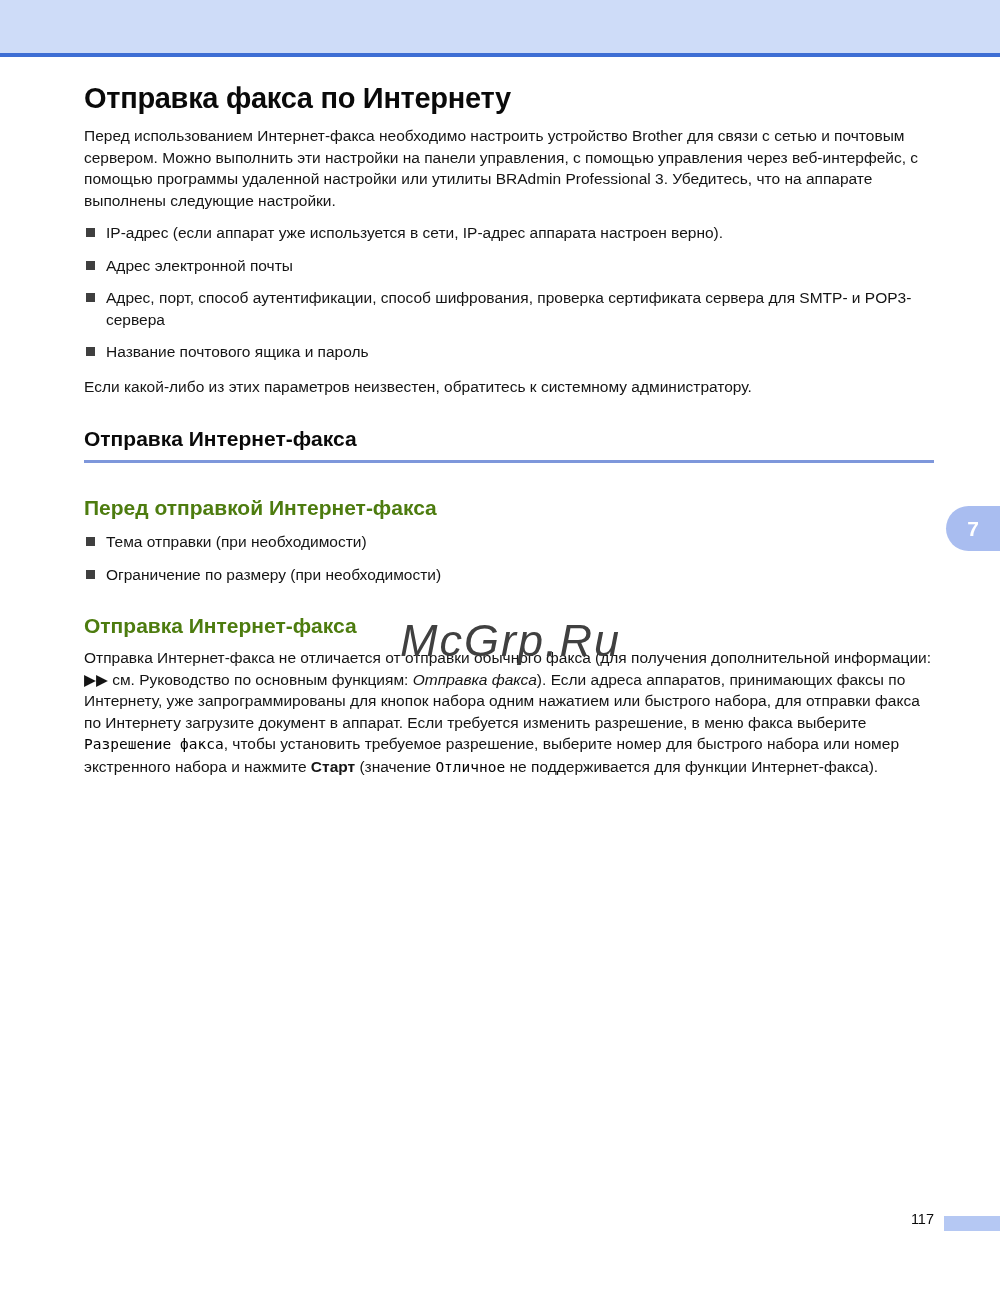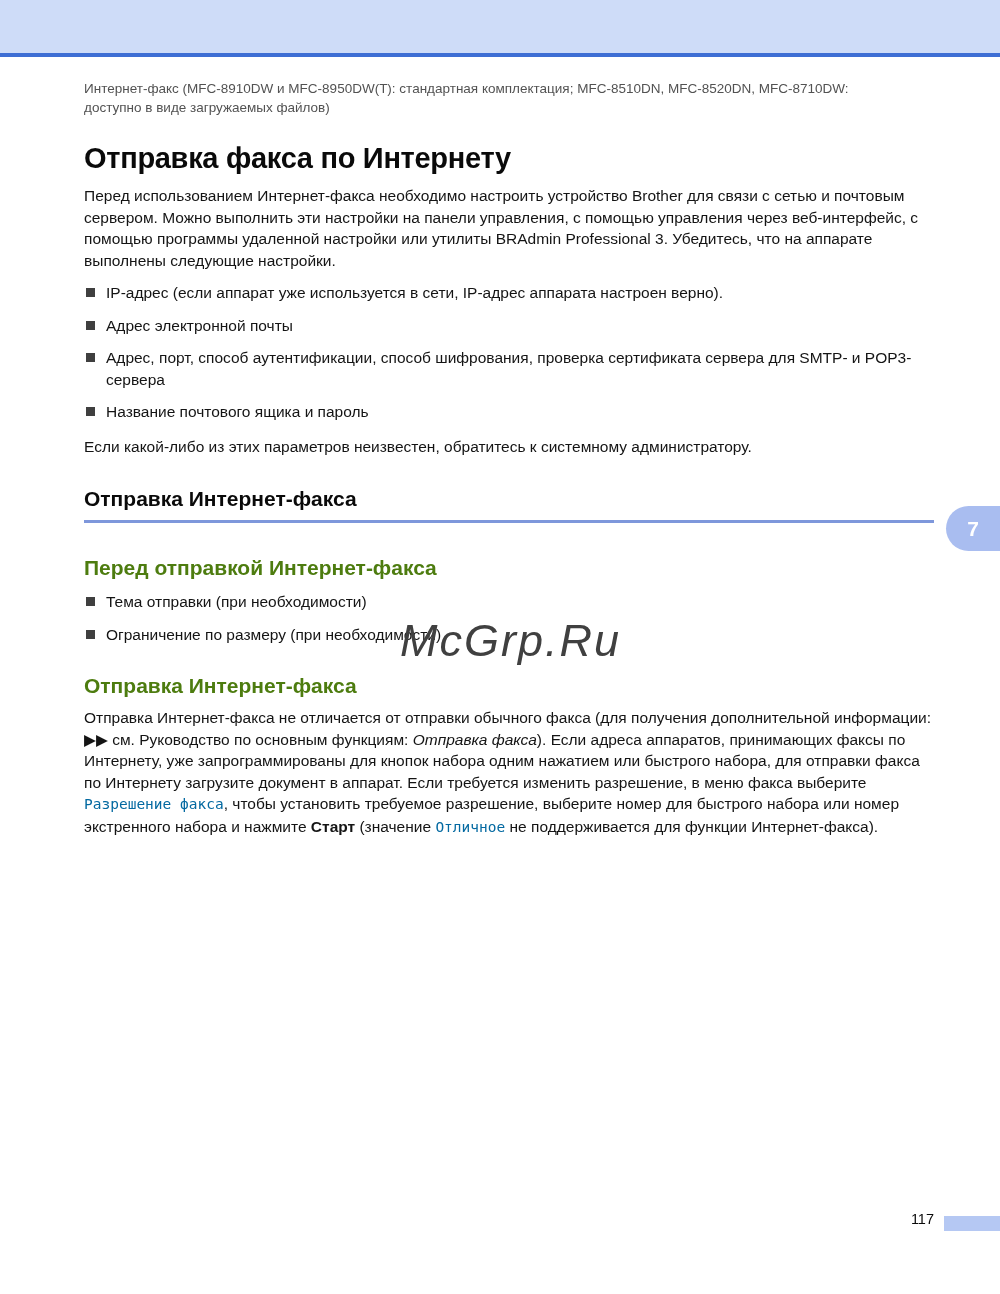--- a/index.html
+++ b/index.html
@@ -113,10 +113,6 @@
 
   <div class="content">
 
-    <div class="header-note">
-      <span class="note-line">Интернет-факс (MFC-8910DW и MFC-8950DW(T): стандартная комплектация; MFC-8510DN, MFC-8520DN, MFC-8710DW:</span>
-      <span class="note-line">доступно в виде загружаемых файлов)</span>
-    </div>
 
     <h1>Отправка факса по Интернету</h1>
 

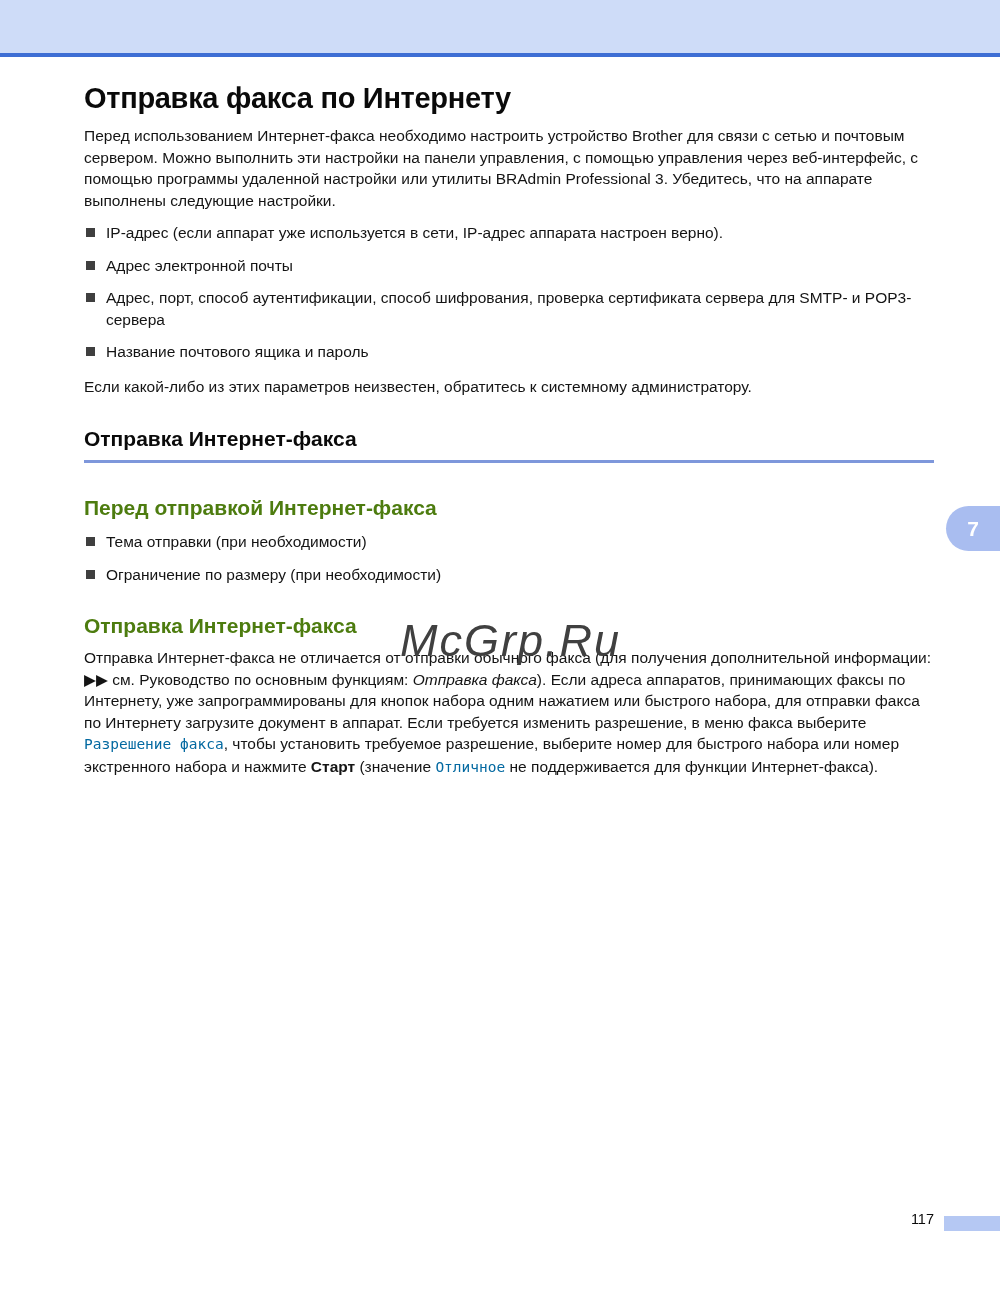--- a/index.html
+++ b/index.html
@@ -67,7 +67,7 @@
   .bold { font-weight:bold; }
   .mono {
     font-family:"DejaVu Sans Mono", monospace;
-    color:#0369a1;
+    color:#000000;
     font-size:14.5px;
     text-align:right;
   }

